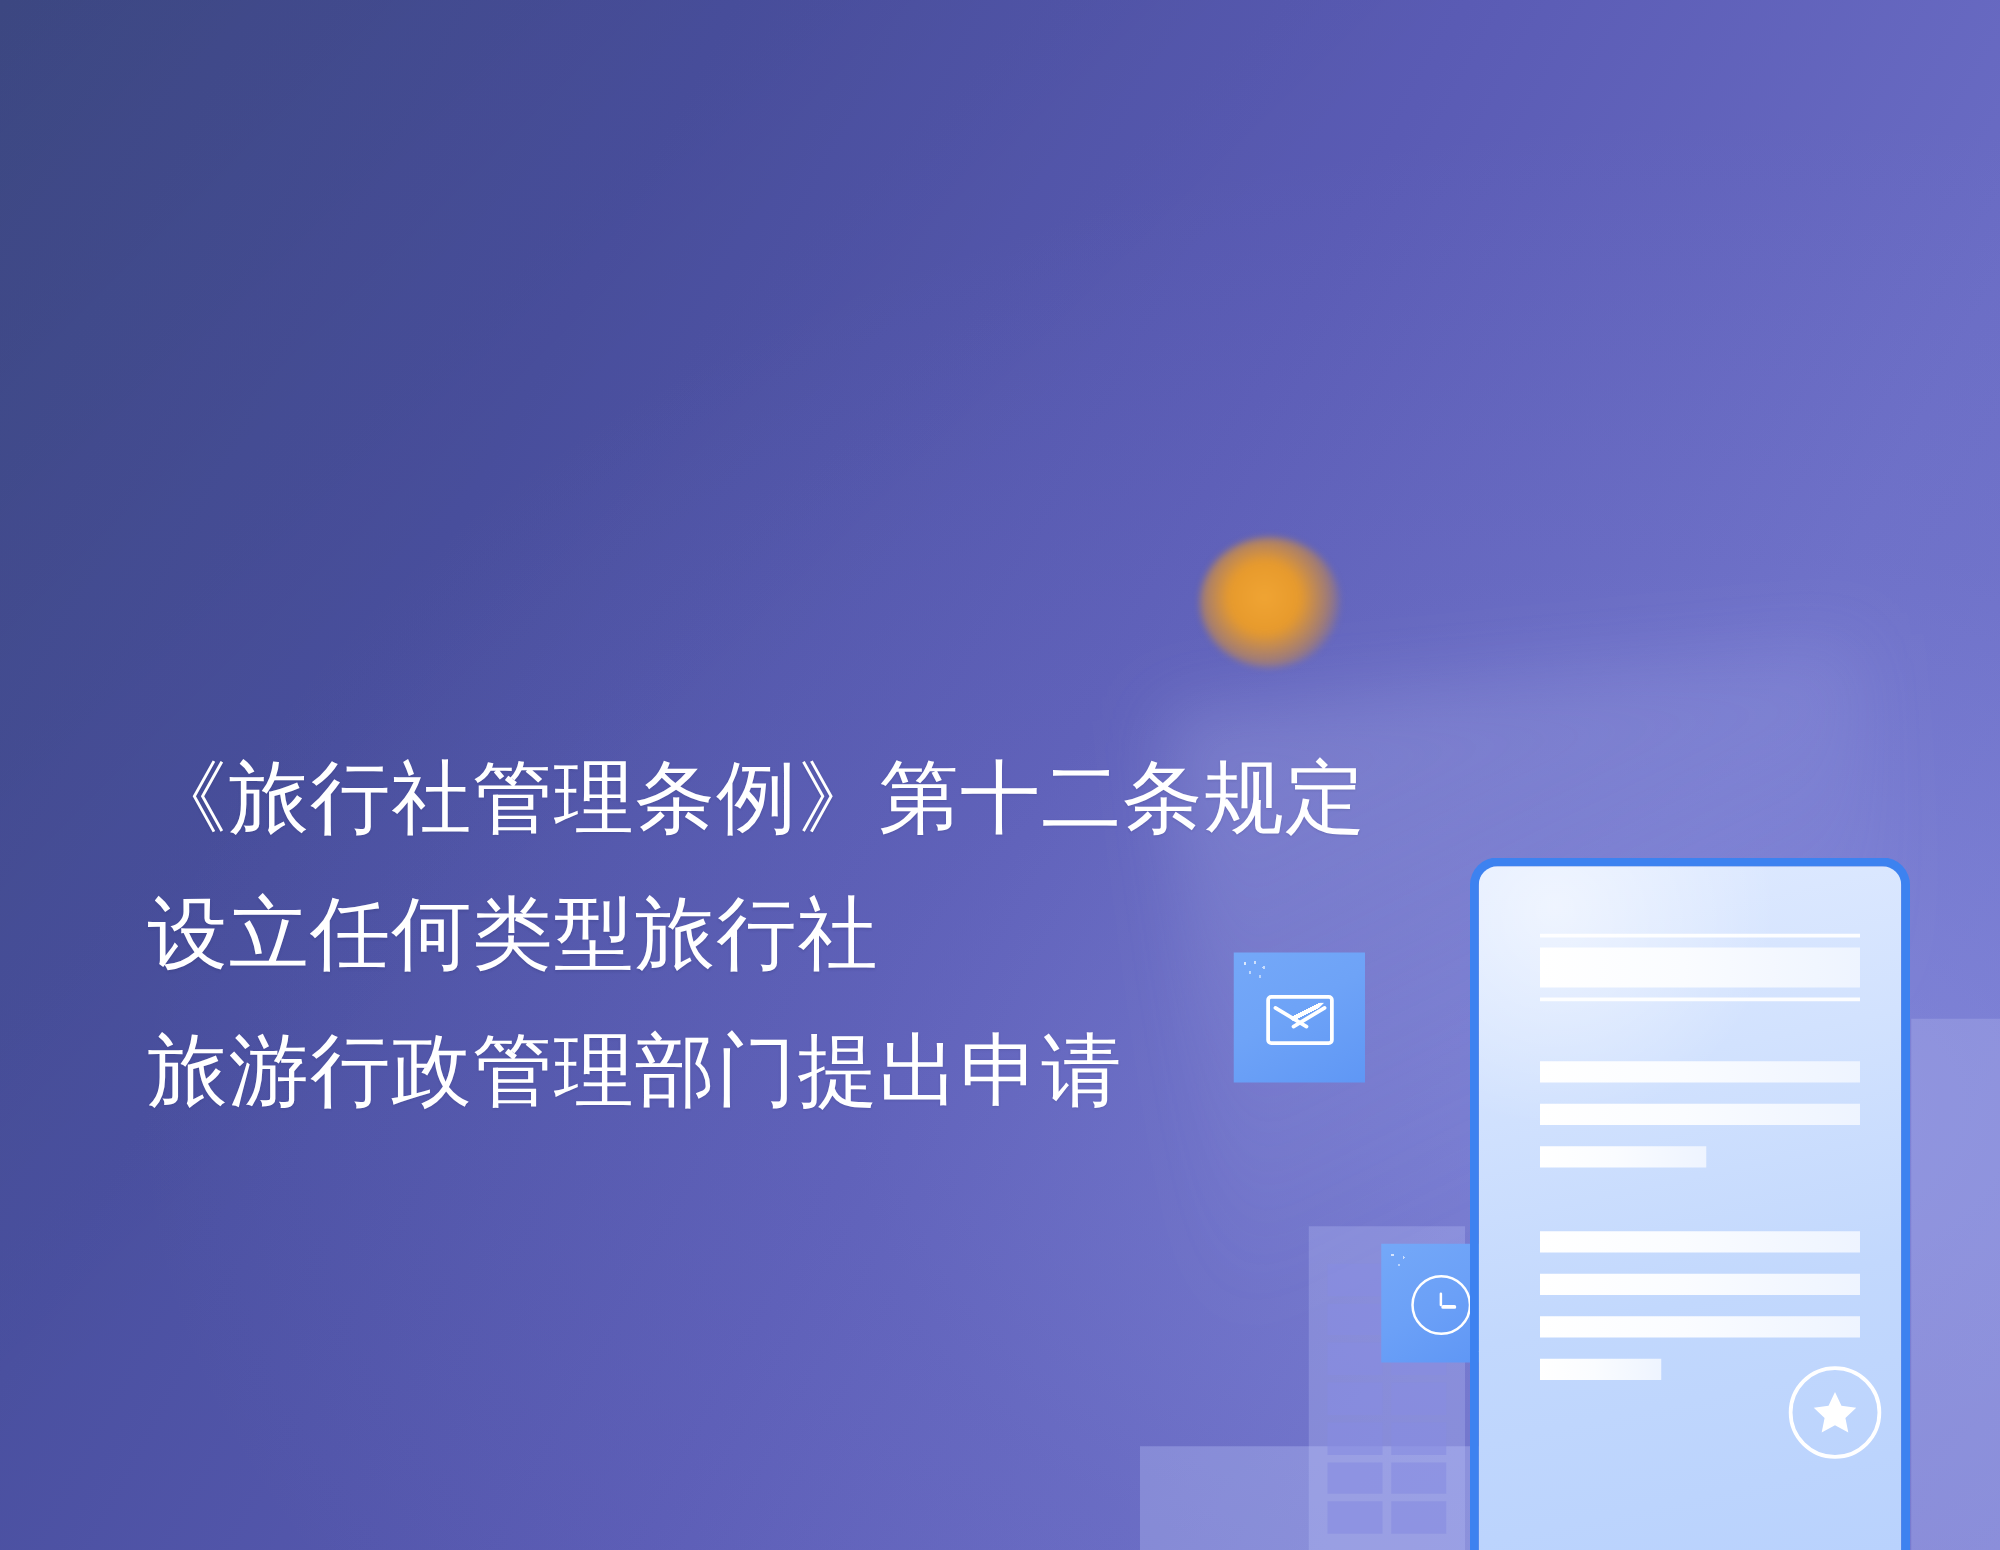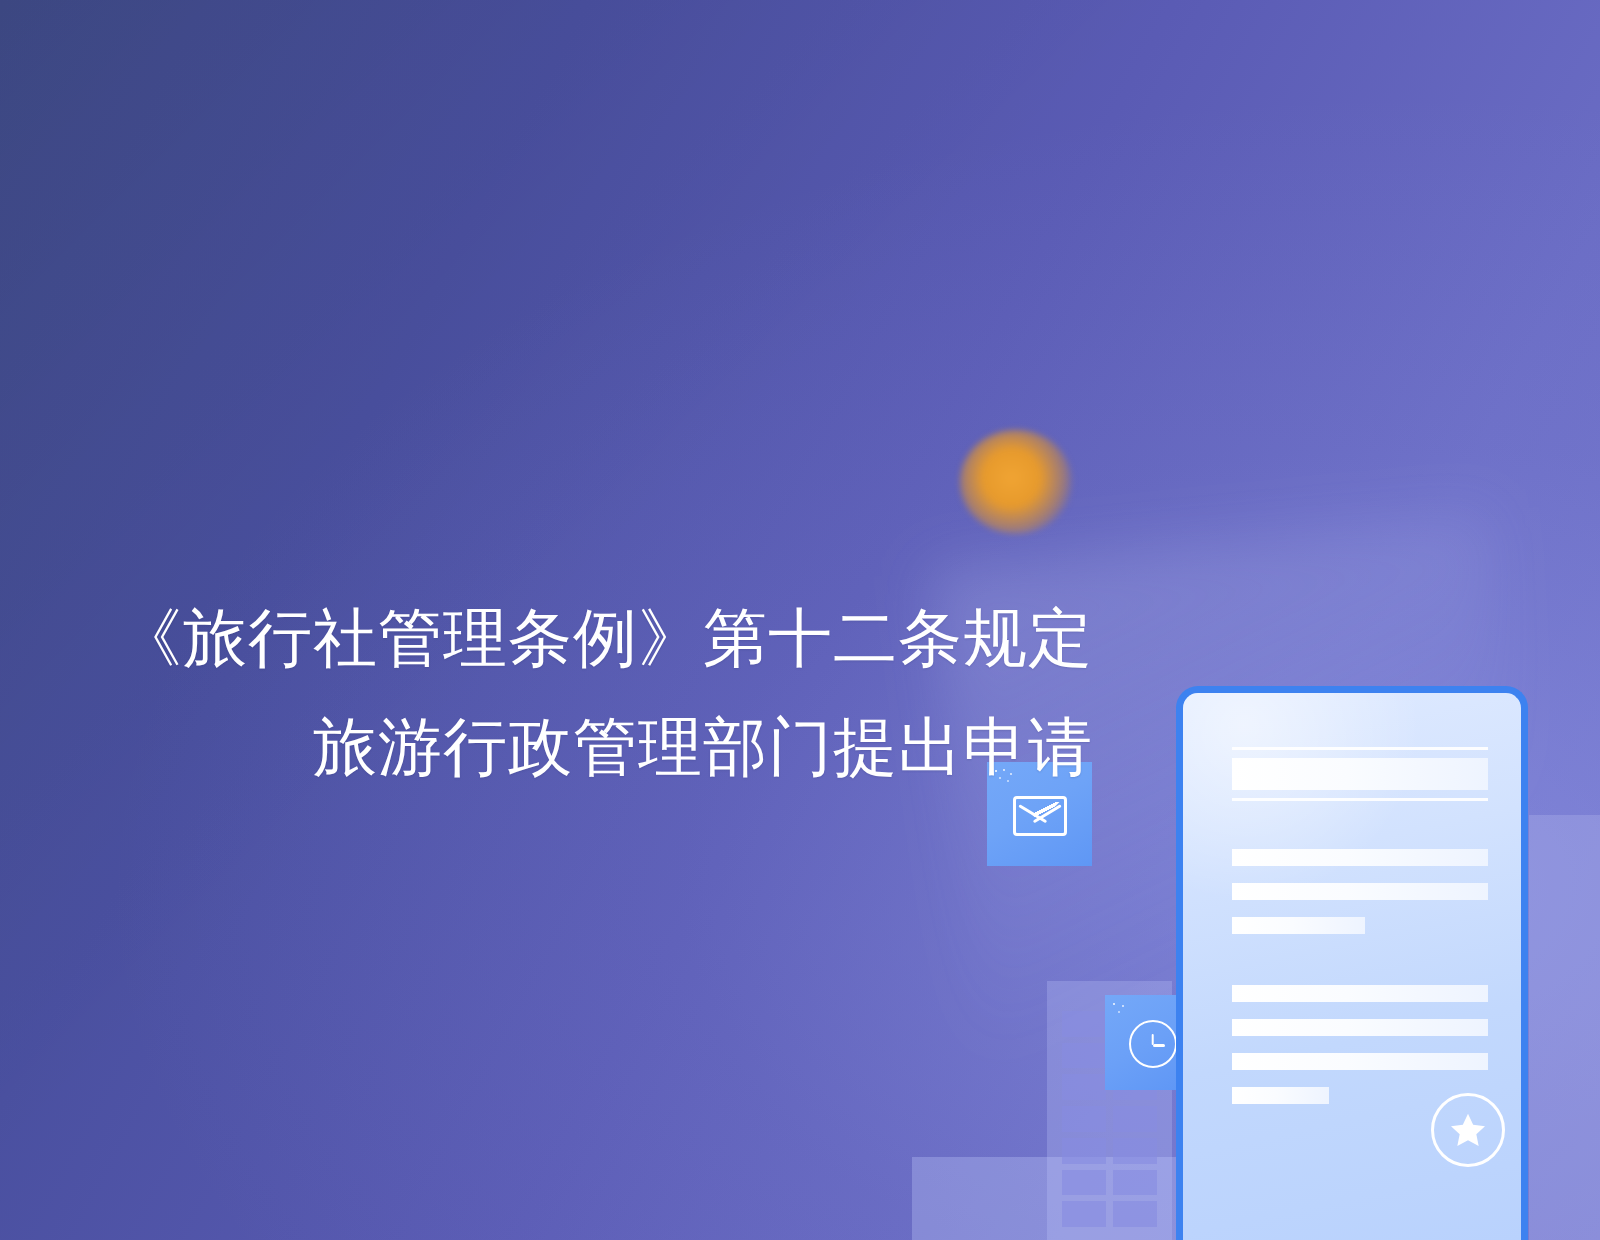--- a/index.html
+++ b/index.html
@@ -77,7 +77,6 @@
     left:118px; top:606px;
     z-index:6;
     color:#ffffff;
-    text-align:right;
   }
   .body-copy .bline{
     font-size:64px;

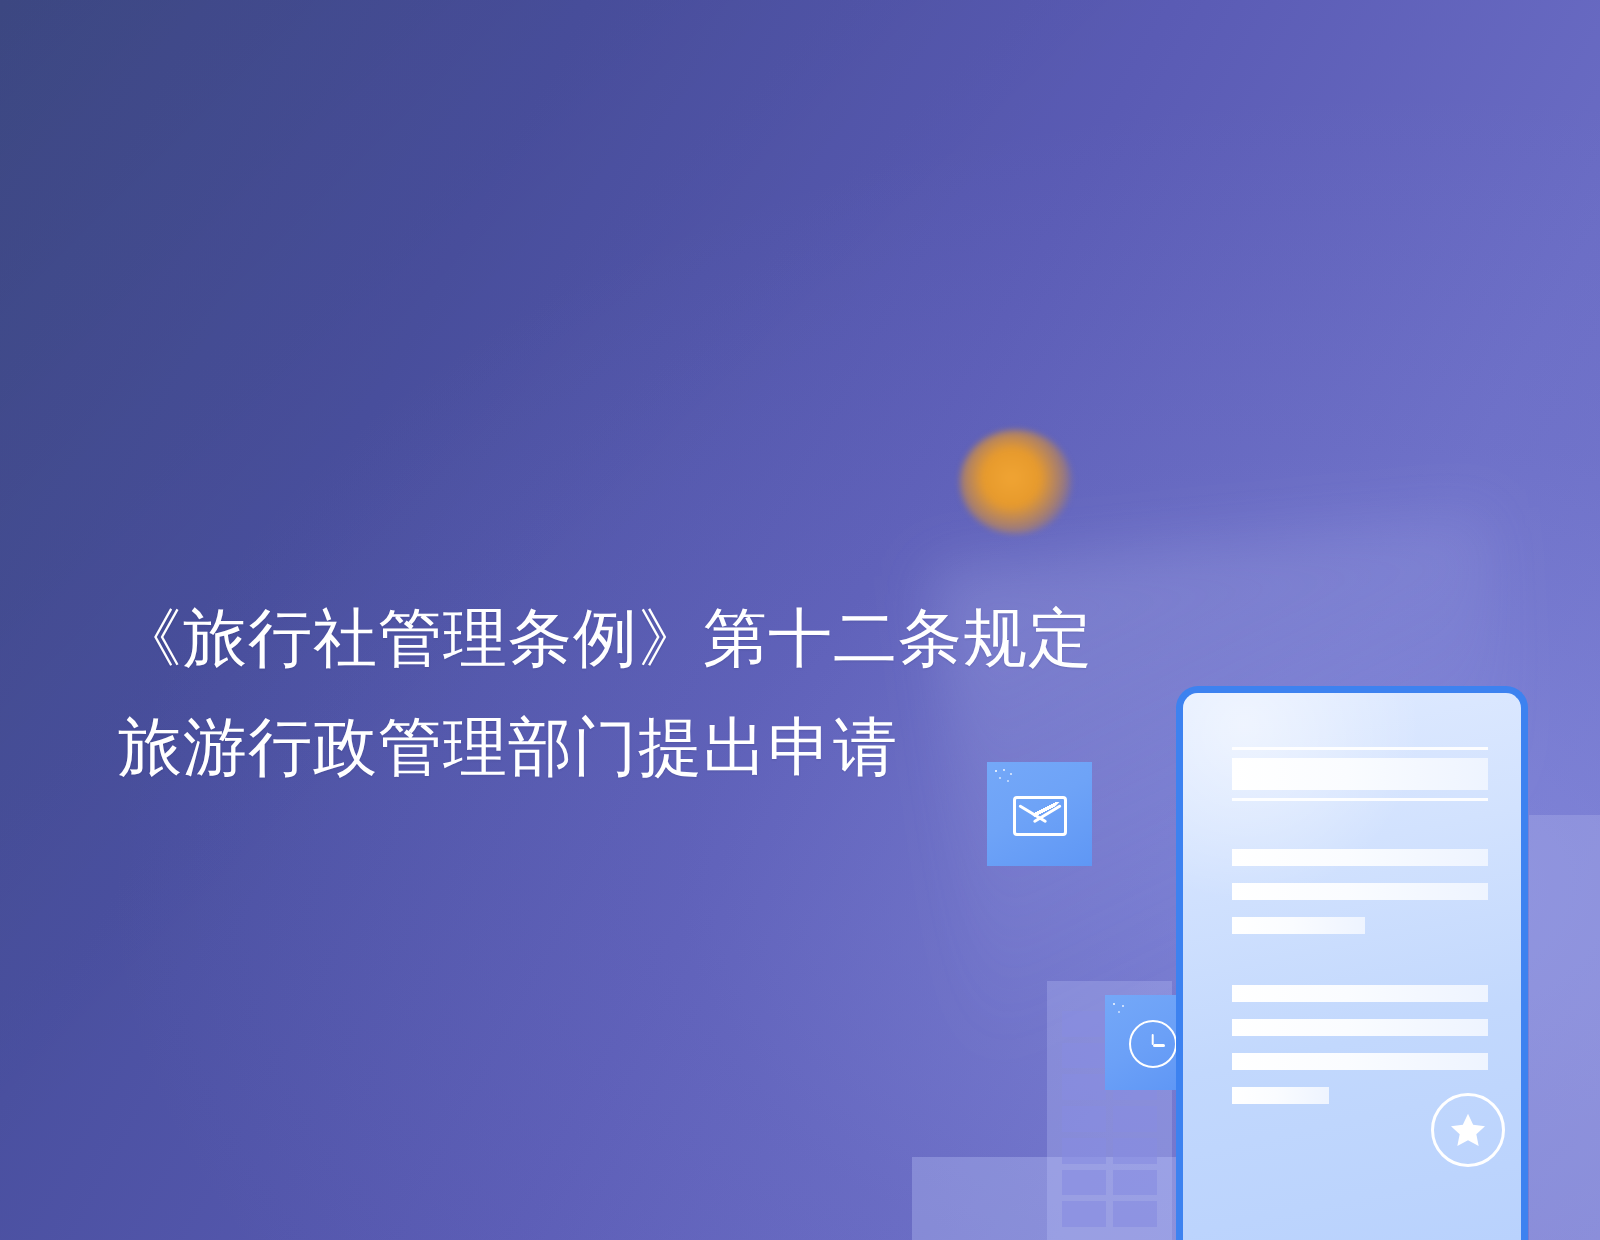--- a/index.html
+++ b/index.html
@@ -314,6 +314,7 @@
 
   <div class="body-copy">
     <div class="bline">《旅行社管理条例》第十二条规定</div>
+    <div class="bline">设立任何类型旅行社</div>
     <div class="bline">旅游行政管理部门提出申请</div>
   </div>
 

